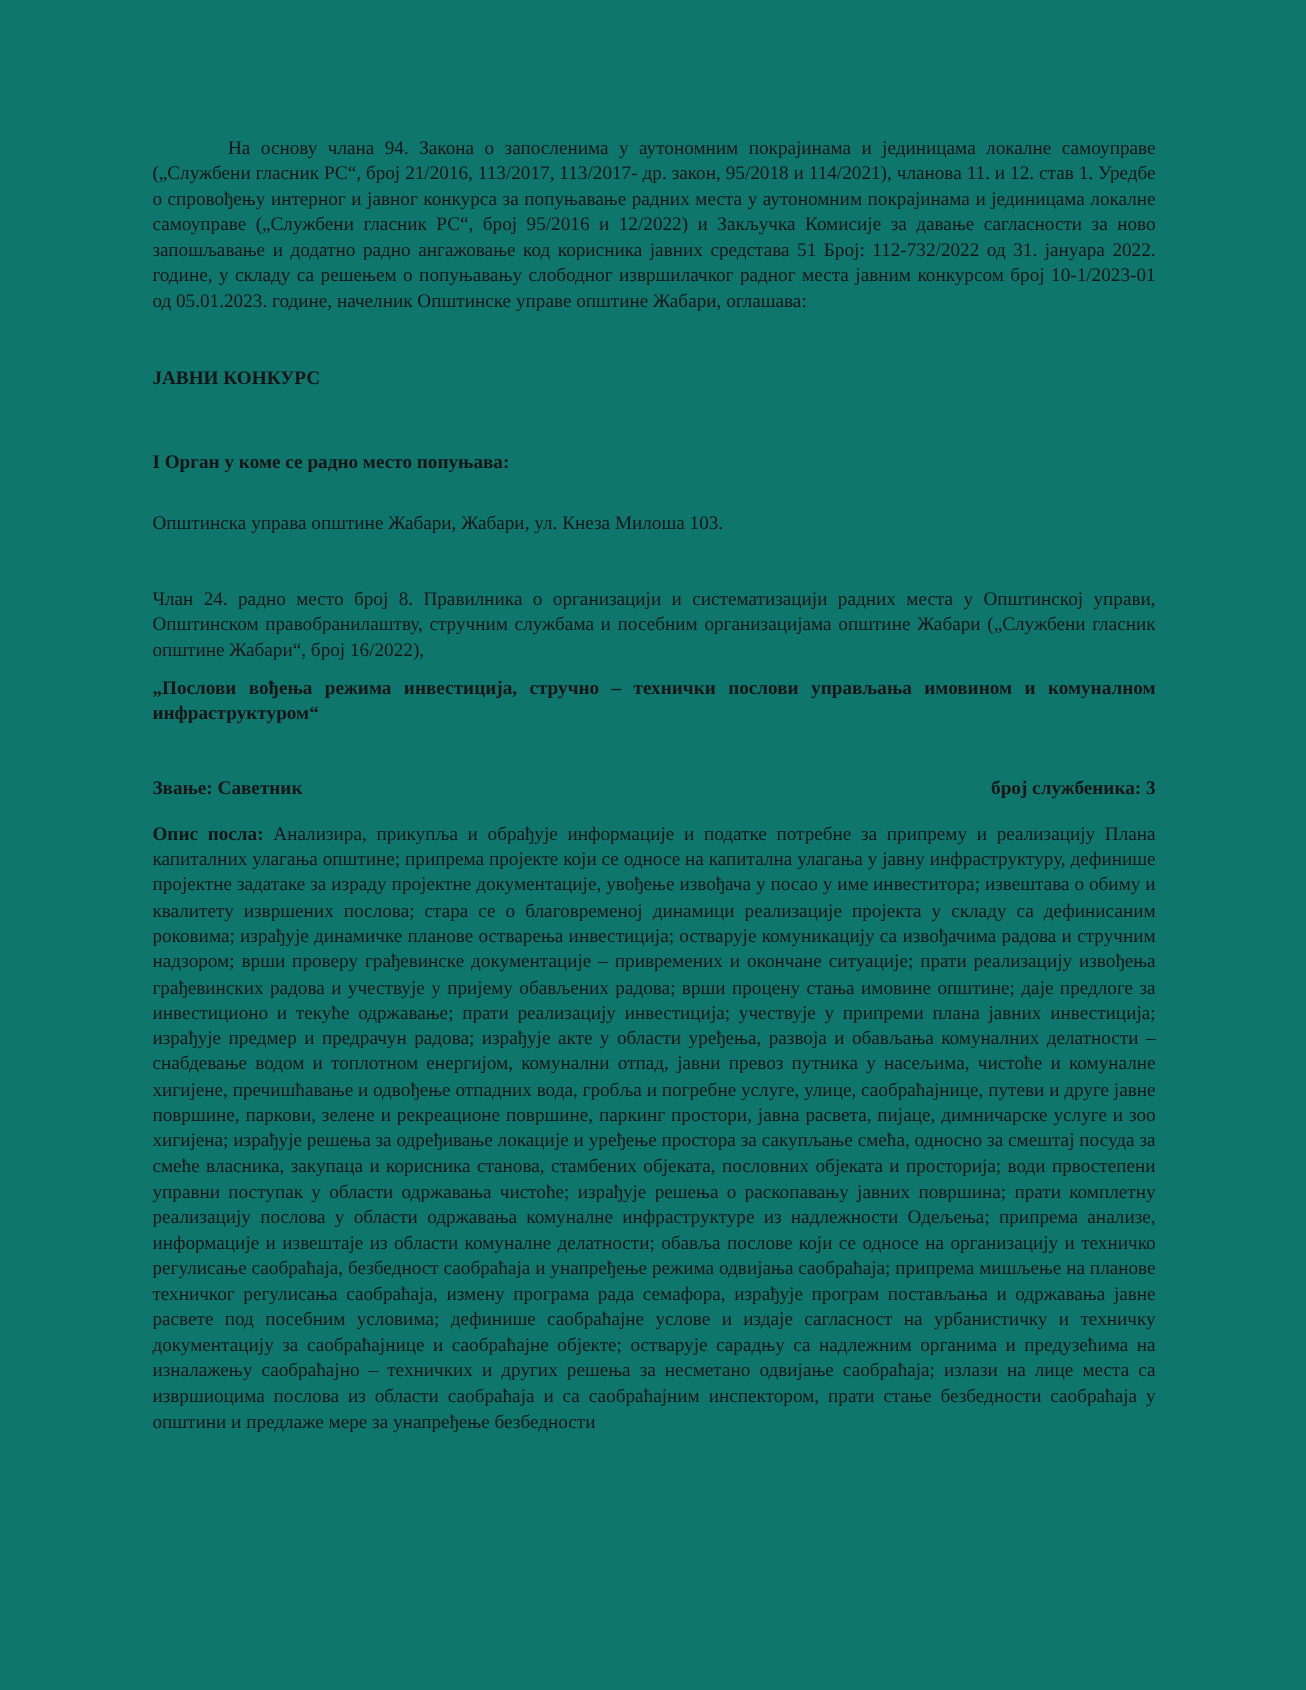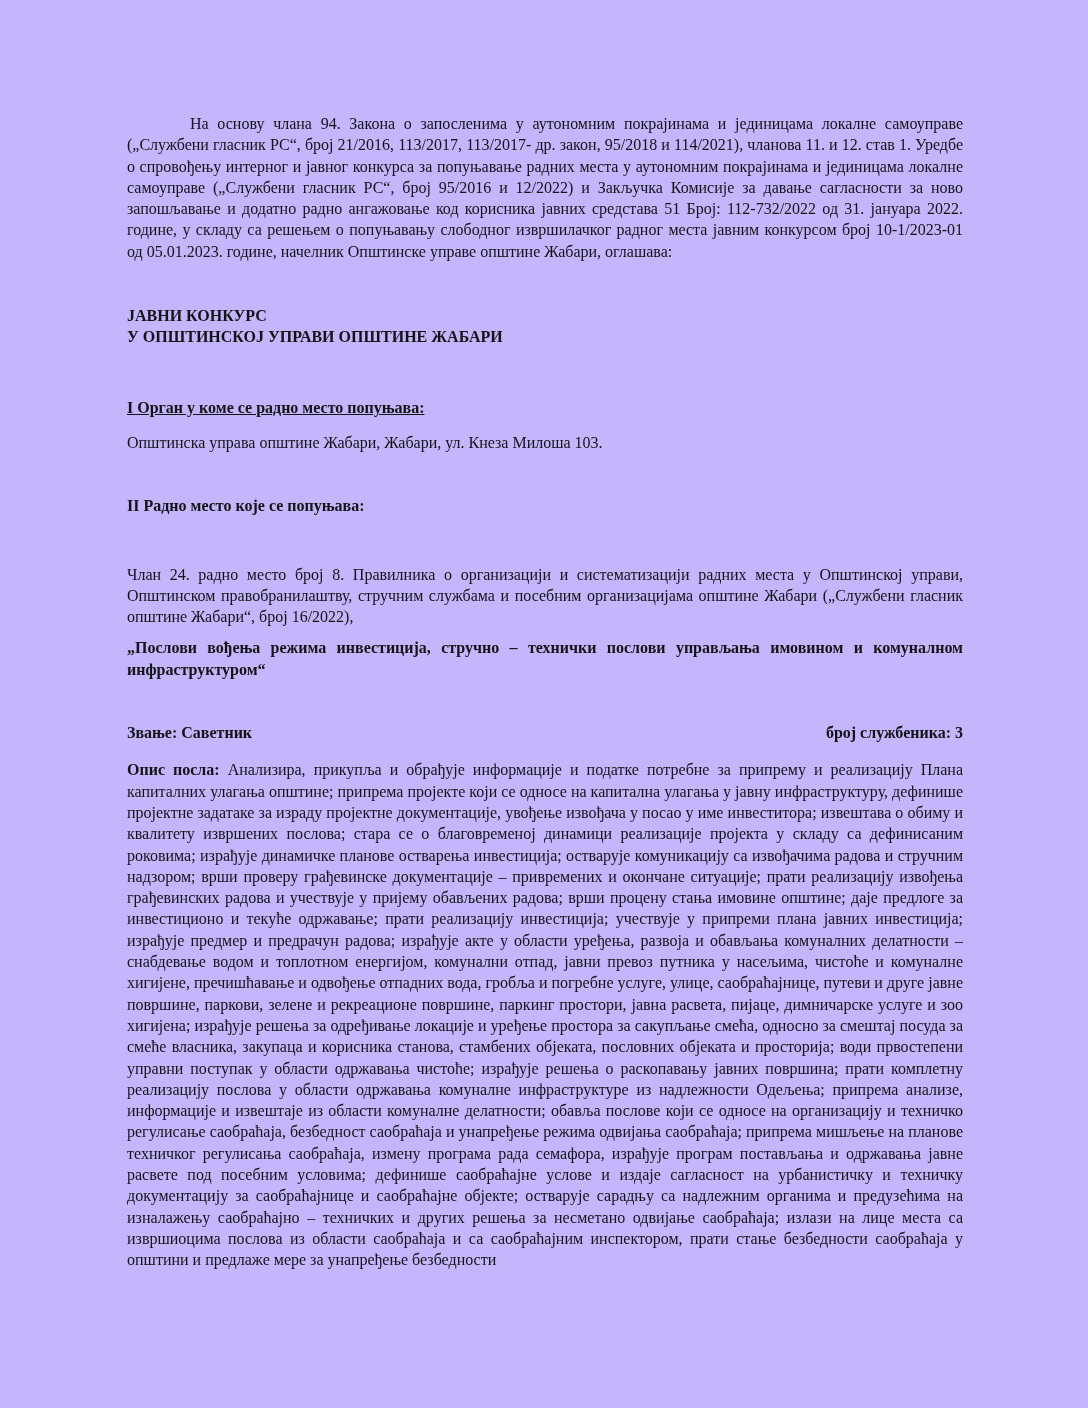--- a/index.html
+++ b/index.html
@@ -10,7 +10,7 @@
   .page {
     width: 1088px;
     height: 1408px;
-    background: #c4b5fd;
+    background: #0f766e;
     color: #141414;
     font-family: "Liberation Serif", "DejaVu Serif", serif;
     font-size: 16px;

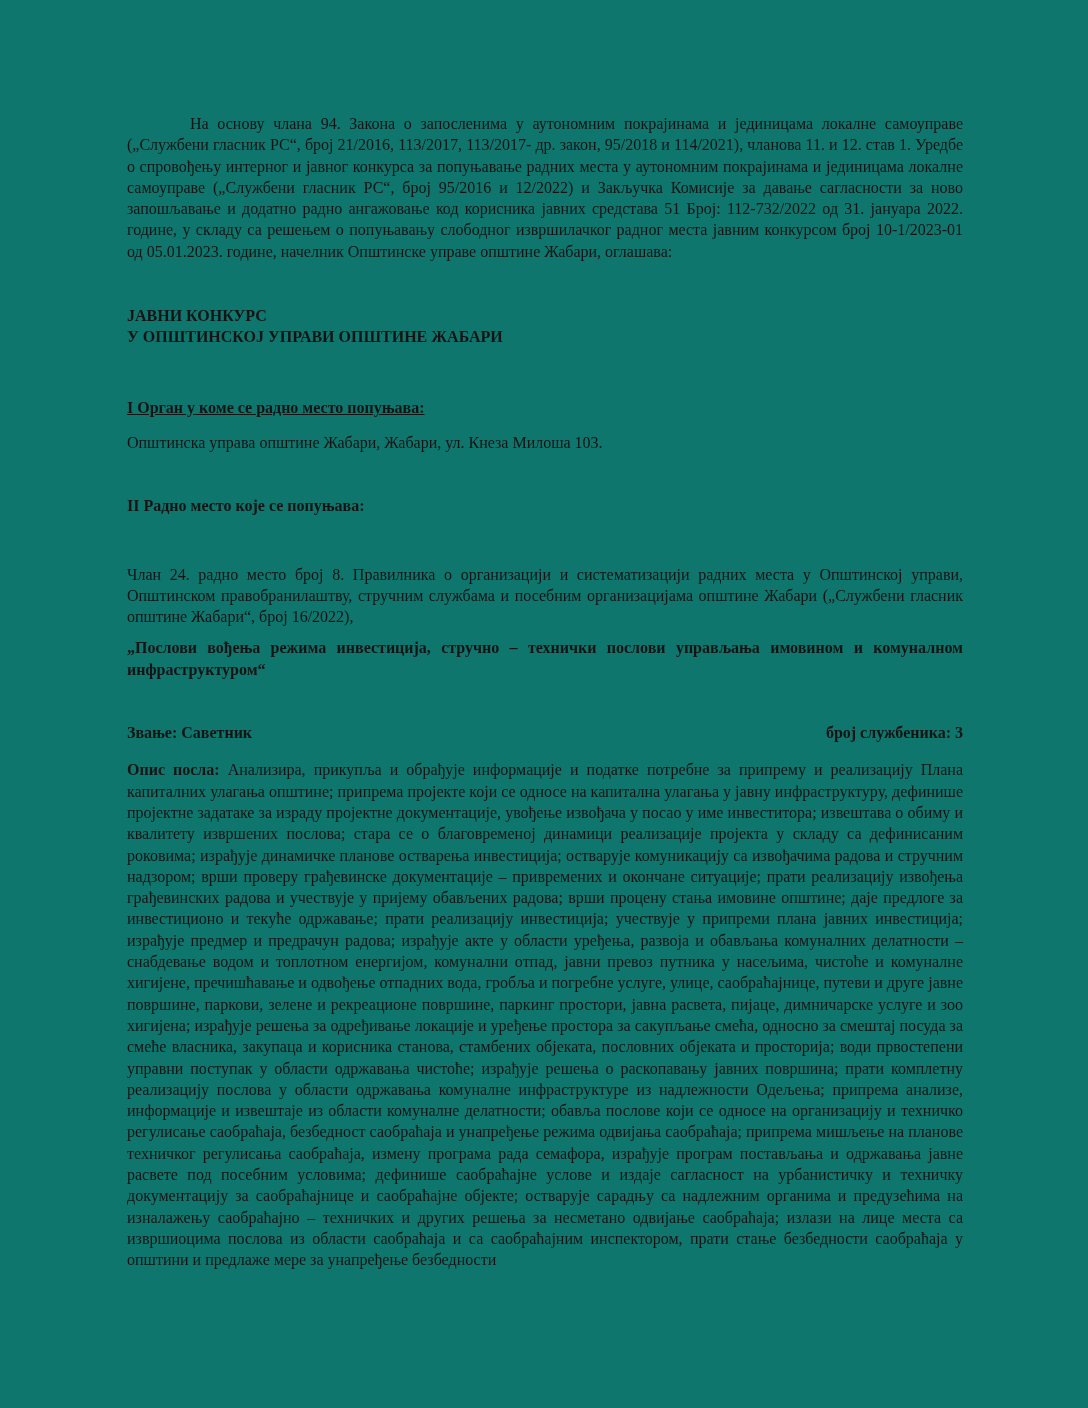--- a/index.html
+++ b/index.html
@@ -75,7 +75,6 @@
 
   <div class="title-block">
     <div>ЈАВНИ КОНКУРС</div>
-    <div>У ОПШТИНСКОЈ УПРАВИ ОПШТИНЕ ЖАБАРИ</div>
   </div>
 
   <p class="h-sec1">I Орган у коме се радно место попуњава:</p>

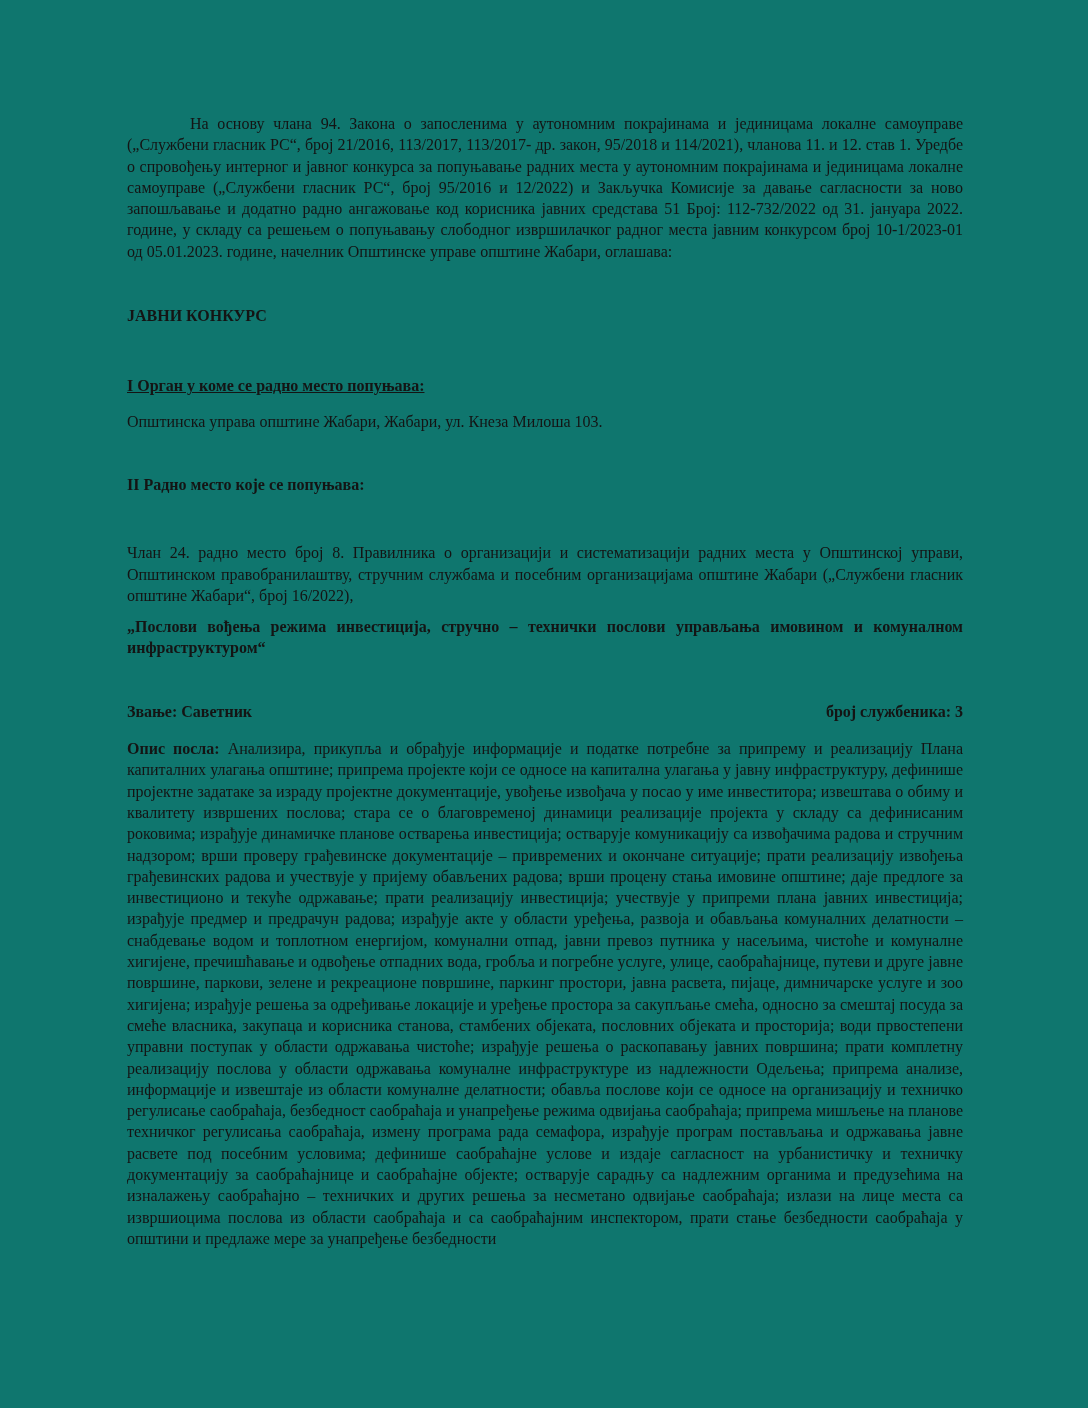--- a/index.html
+++ b/index.html
@@ -33,8 +33,7 @@
   }
   .h-sec1 {
     font-weight: bold;
-    margin-bottom: 14px;
-    text-decoration: underline;
+    margin-bottom: 29px;
   }
   .p-org {
     margin-bottom: 42px;

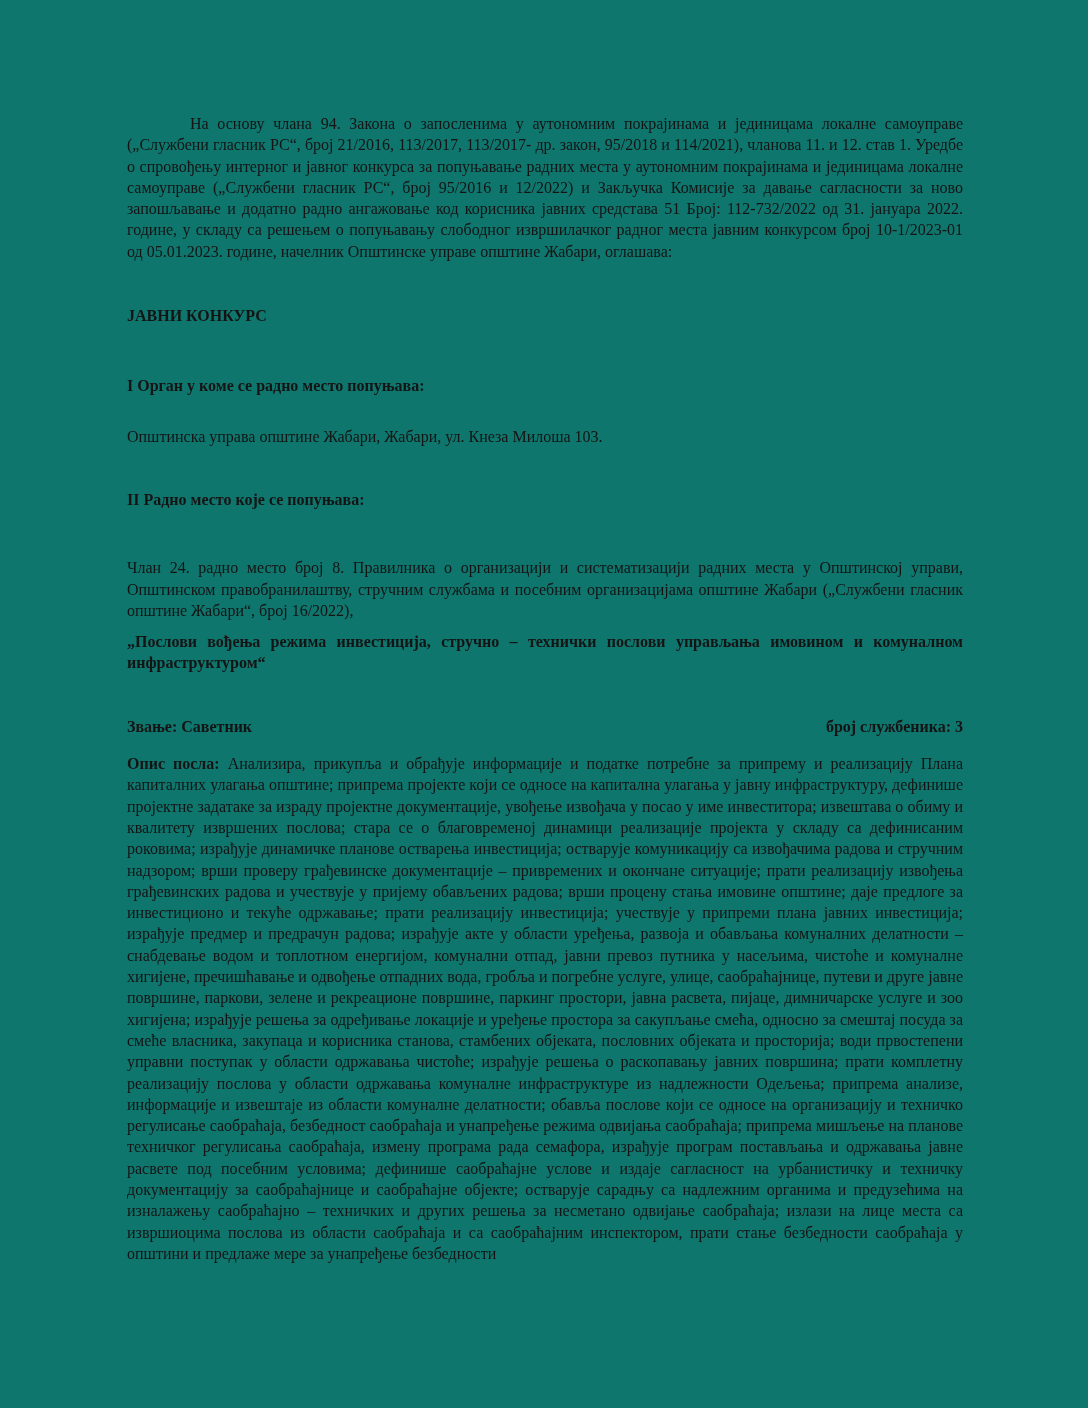--- a/index.html
+++ b/index.html
@@ -80,7 +80,6 @@
 
   <p class="p-org">Општинска управа општине Жабари, Жабари, ул. Кнеза Милоша 103.</p>
 
-  <p class="h-sec2">II Радно место које се попуњава:</p>
 
   <p class="p-clan">Члан 24. радно место број 8. Правилника о организацији и систематизацији радних места у Општинској управи, Општинском правобранилаштву, стручним службама и посебним организацијама општине Жабари („Службени гласник општине Жабари“, број  16/2022),</p>
 

